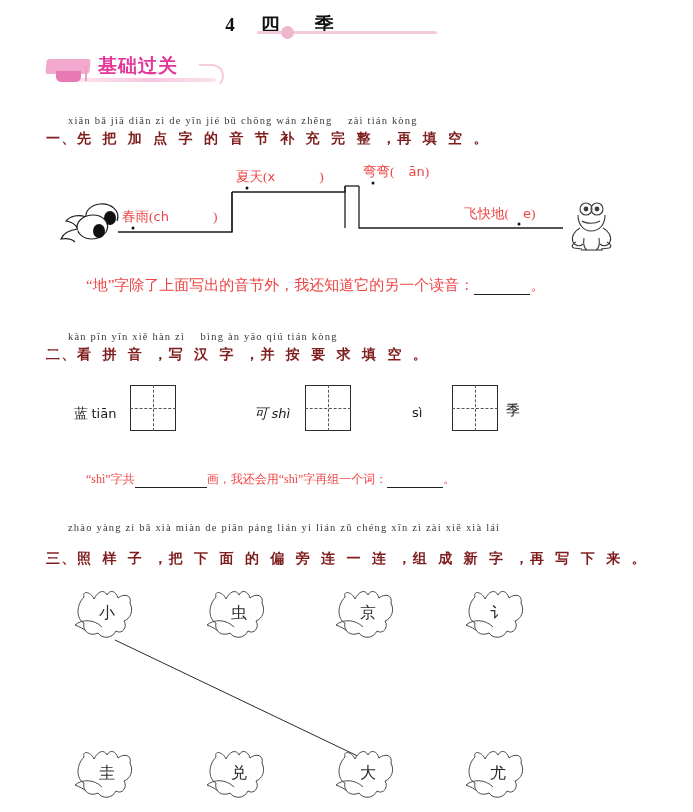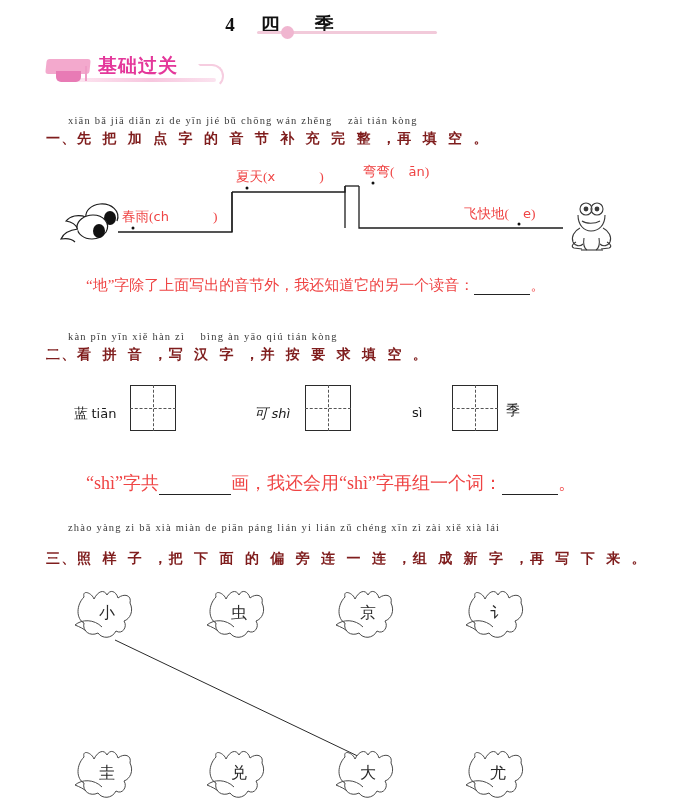--- a/index.html
+++ b/index.html
@@ -292,7 +292,7 @@
 <div class="tzg" style="left:452px; top:385px;"></div>
 <div class="tzg-label" style="left:506px; top:402px;">季</div>
 
-<div class="abs-text" style="left:86px; top:471px; font-size:18px;">
+<div class="abs-text" style="left:86px; top:471px; font-size:12px;">
   <span>“shì”字共</span><span class="blank-line" style="width:72px;"></span><span>画，我还会用“shì”字再组一个词：</span><span class="blank-line" style="width:56px;"></span><span>。</span>
 </div>
 

